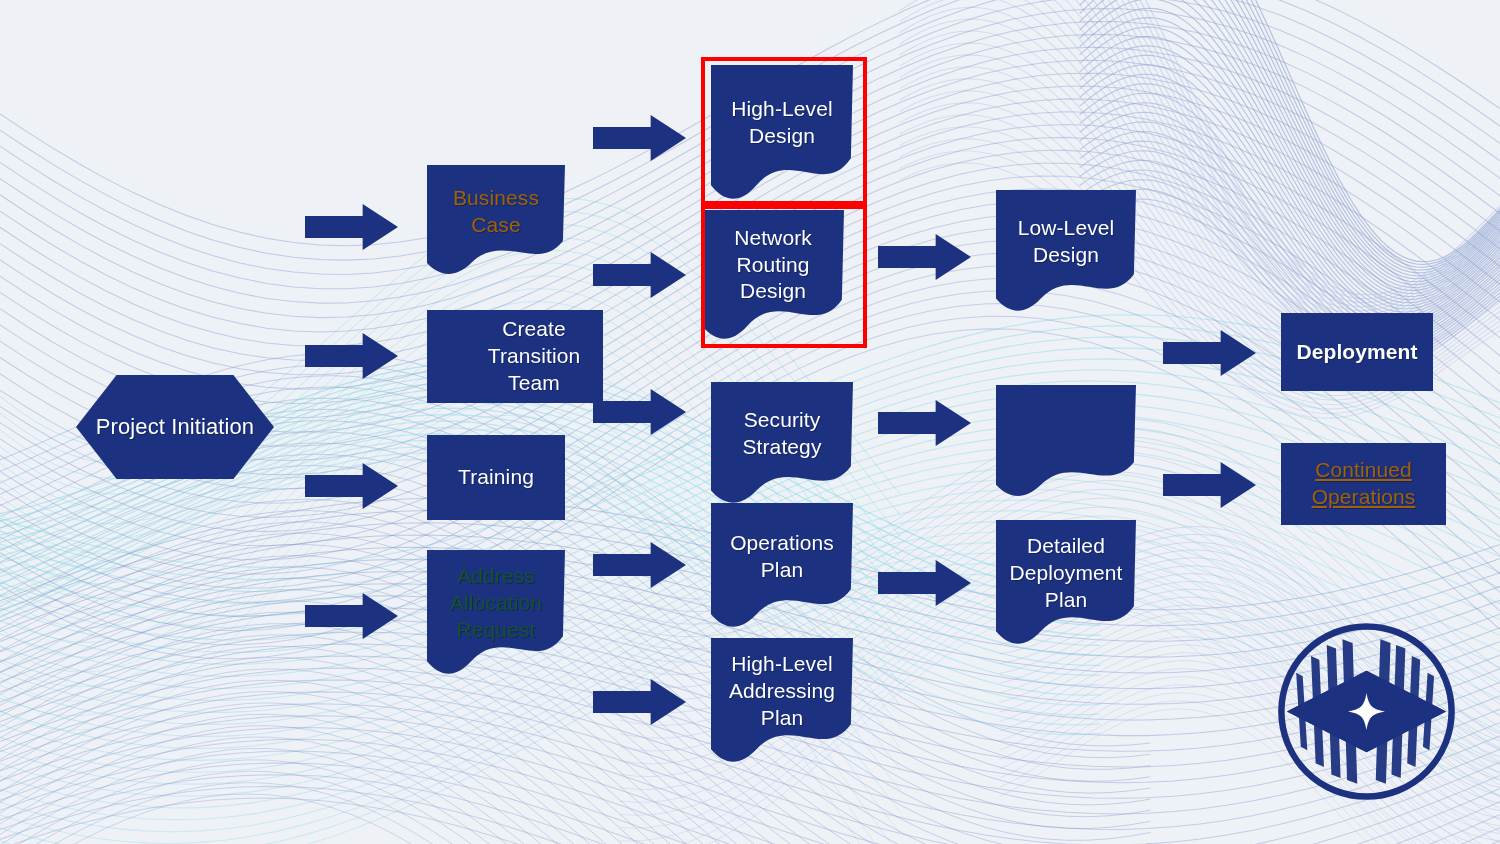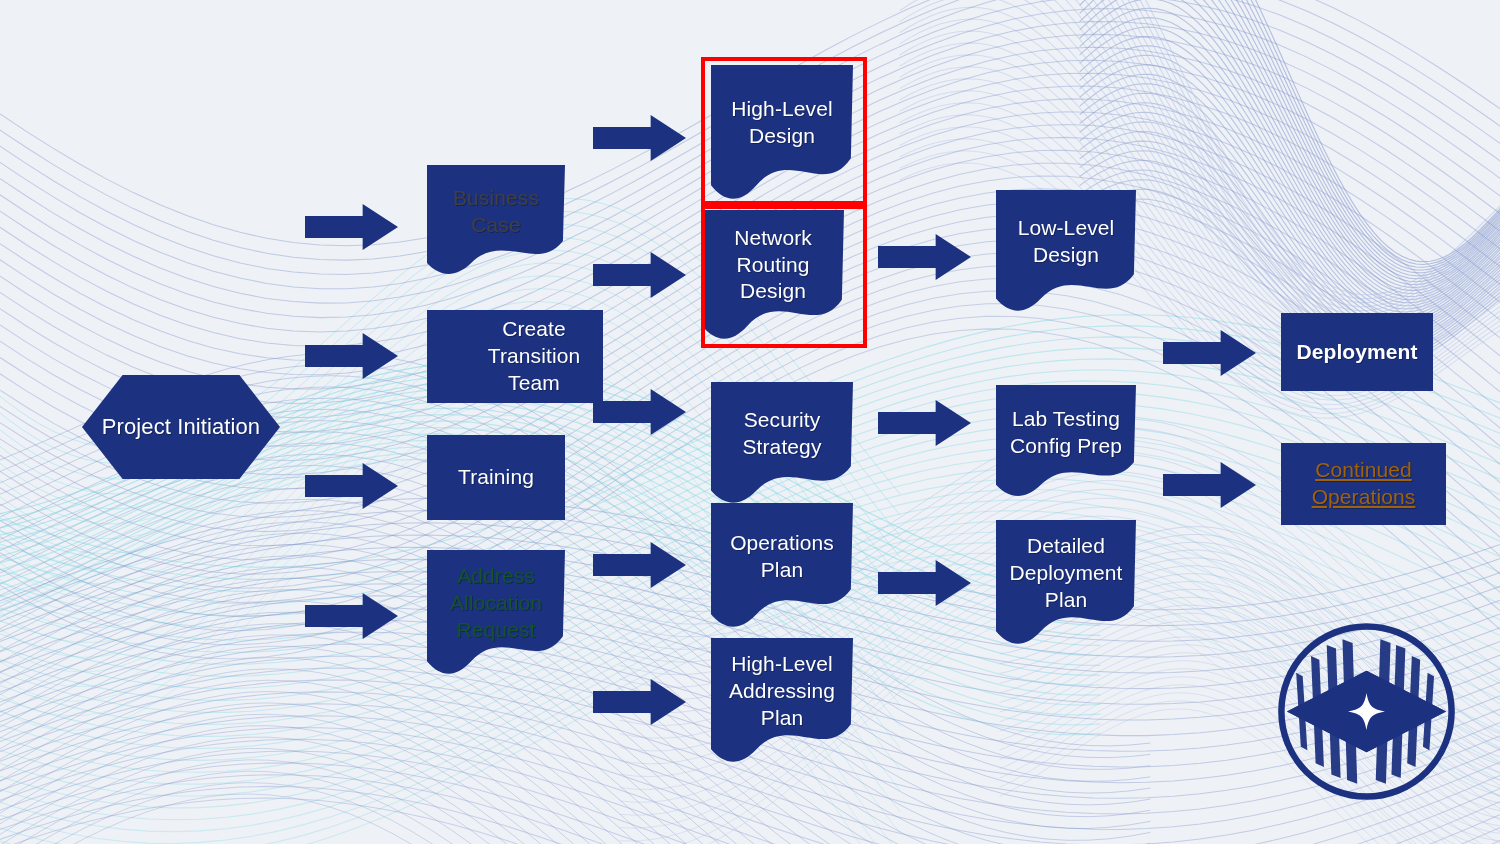--- a/index.html
+++ b/index.html
@@ -324,7 +324,7 @@
           C110.4,107.8 75.9,67.1 44.160000000000004,97.9
           C27.6,113.96 12.42,111.1 0,97.9 Z" fill="#1c3180"></path>
         </svg>
-        <span class="lbl" style="color: #404040; transform: translateY(-8px);">Business
+        <span class="lbl" style="color: #a16207; transform: translateY(-8px);">Business
 Case</span>
       </div>
       <div class="node" style="left: 427px; top: 310px; width: 138px; height: 93px; padding-left: 38px;">

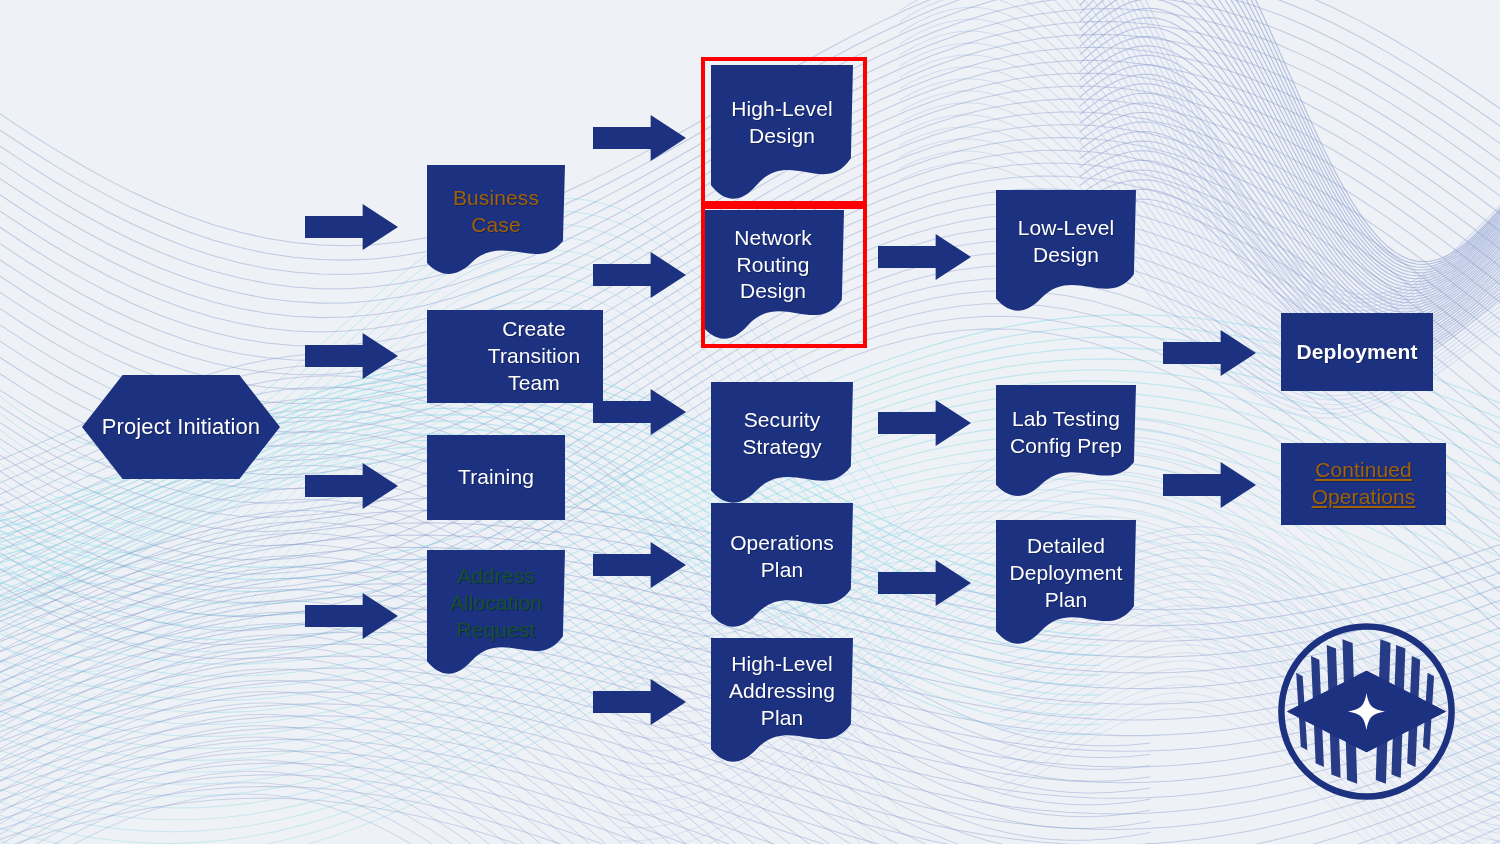--- a/index.html
+++ b/index.html
@@ -312,7 +312,7 @@
   </svg>
 
   <div id="nodes-layer">
-      <div class="node hex" style="left: 82px; top: 375px; width: 198px; height: 104px;">
+      <div class="node hex" style="left: 76px; top: 375px; width: 198px; height: 104px;">
         <svg class="shape" viewBox="0 0 198 104" preserveAspectRatio="none">
           <path d="M40.589999999999996,0 L157.41,0 L198,52 L157.41,104 L40.589999999999996,104 L0,52 Z" fill="#1c3180"></path>
         </svg>

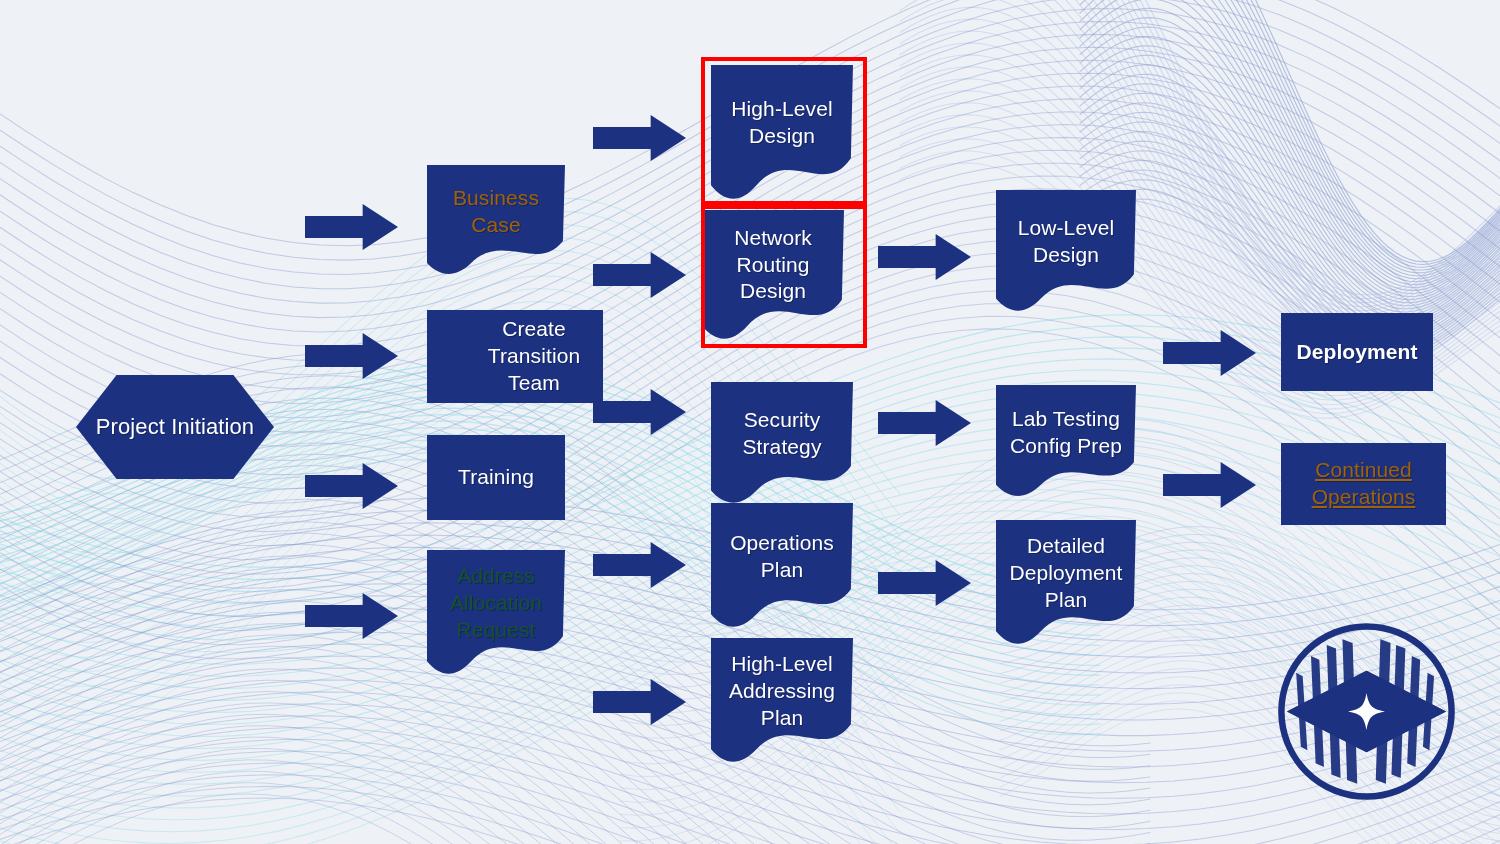--- a/index.html
+++ b/index.html
@@ -413,8 +413,6 @@
           C112,109.76 77,68.32 44.800000000000004,99.67999999999999
           C28,116.032 12.6,113.12 0,99.67999999999999 Z" fill="#1c3180"></path>
         </svg>
-        <span class="lbl" style="color: rgb(255, 255, 255); transform: translateY(-8px);">Lab Testing
-Config Prep</span>
       </div>
       <div class="node" style="left: 996px; top: 520px; width: 140px; height: 125px;">
         <svg class="shape" viewBox="0 0 140 125" preserveAspectRatio="none">

